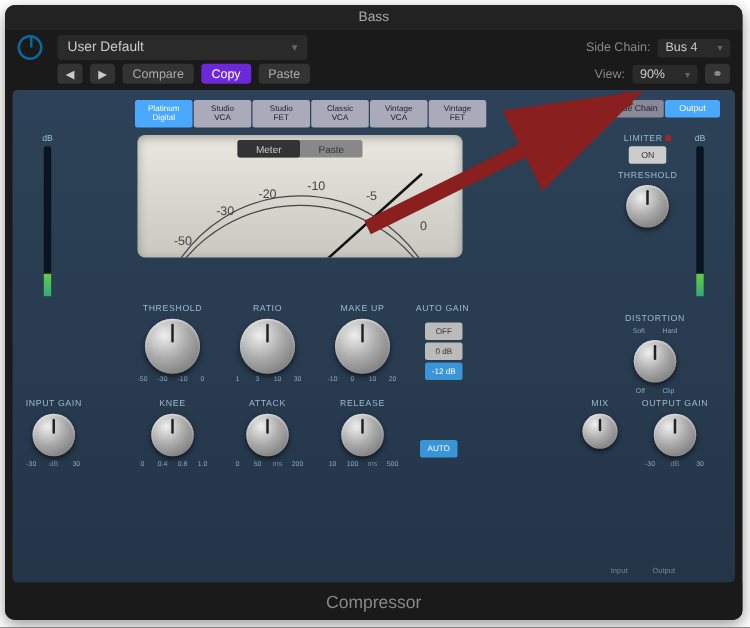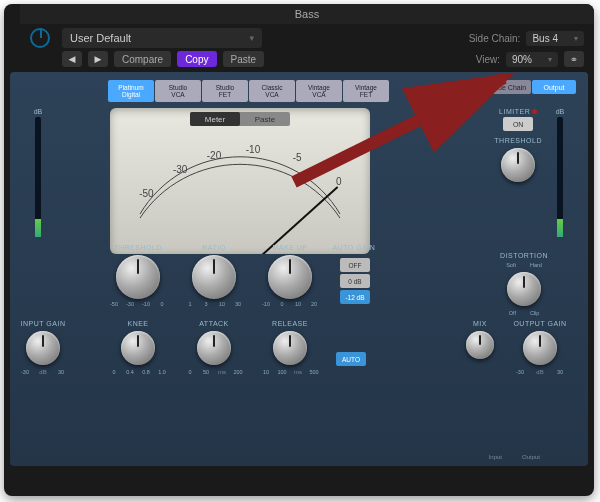--- a/index.html
+++ b/index.html
@@ -4,7 +4,7 @@
 <style>
   * { box-sizing: border-box; margin: 0; padding: 0; font-family: "Helvetica Neue", Arial, sans-serif; }
   body { background: #fff; width: 600px; height: 502px; overflow: hidden; }
-  .window { width: 590px; height: 492px; margin: 4px; background: #1a1a1a; border-radius: 8px; box-shadow: 0 4px 12px rgba(0,0,0,0.4); position: relative; overflow: hidden; padding-left: 16px; }
+  .window { width: 590px; height: 492px; margin: 4px; background: #1a1a1a; border-radius: 8px; box-shadow: 0 4px 12px rgba(0,0,0,0.4); position: relative; overflow: hidden; }
   .titlebar { height: 20px; text-align: center; color: #aaa; font-size: 11px; line-height: 20px; background: #222; }
   .header { height: 48px; background: #1a1a1a; padding: 4px 10px; display: flex; flex-direction: column; gap: 2px; }
   .header-row { display: flex; align-items: center; gap: 6px; height: 20px; }

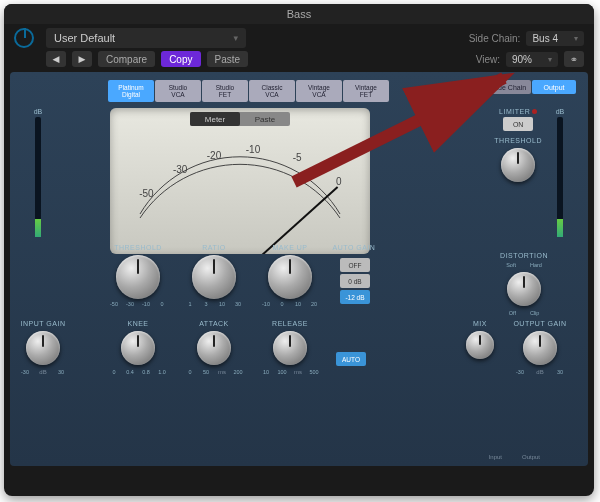--- a/index.html
+++ b/index.html
@@ -29,7 +29,7 @@
   .iotab { width: 44px; height: 14px; background: #889; color: #223; font-size: 7px; display: flex; align-items: center; justify-content: center; border-radius: 2px; cursor: pointer; }
   .iotab.active { background: #4aa8ff; color: #fff; }
 
-  .vu-wrap { position: absolute; top: 36px; left: 100px; width: 260px; height: 146px; background: linear-gradient(180deg,#e8e8e0,#c8c8c0); border-radius: 6px; box-shadow: inset 0 2px 8px rgba(0,0,0,0.3); overflow: hidden; text-align: center; }
+  .vu-wrap { position: absolute; top: 36px; left: 100px; width: 260px; height: 98px; background: linear-gradient(180deg,#e8e8e0,#c8c8c0); border-radius: 6px; box-shadow: inset 0 2px 8px rgba(0,0,0,0.3); overflow: hidden; text-align: center; }
   .vu-tabs { position: absolute; top: 4px; left: 50%; transform: translateX(-50%); display: flex; background: #888; border-radius: 2px; }
   .vutab { width: 50px; height: 14px; font-size: 8px; color: #333; display:flex;align-items:center;justify-content:center;cursor:pointer; }
   .vutab.active { background: #333; color: #ccc; border-radius: 2px; }

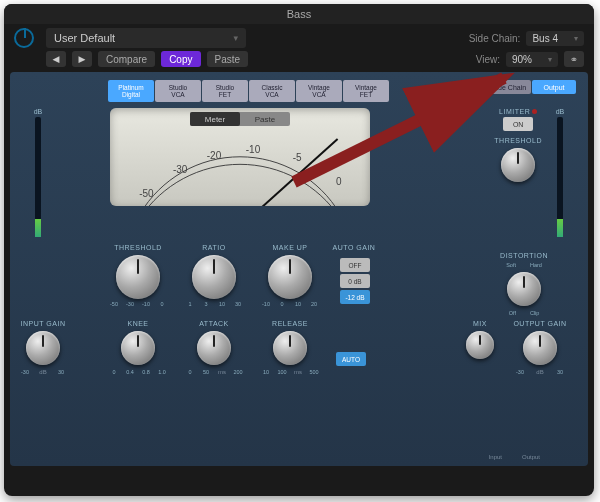--- a/index.html
+++ b/index.html
@@ -302,6 +302,7 @@
     </div>
   </div>
 
+  <div class="footer">Compressor</div>
 
   <svg class="arrow" width="240" height="120">
     <defs>

